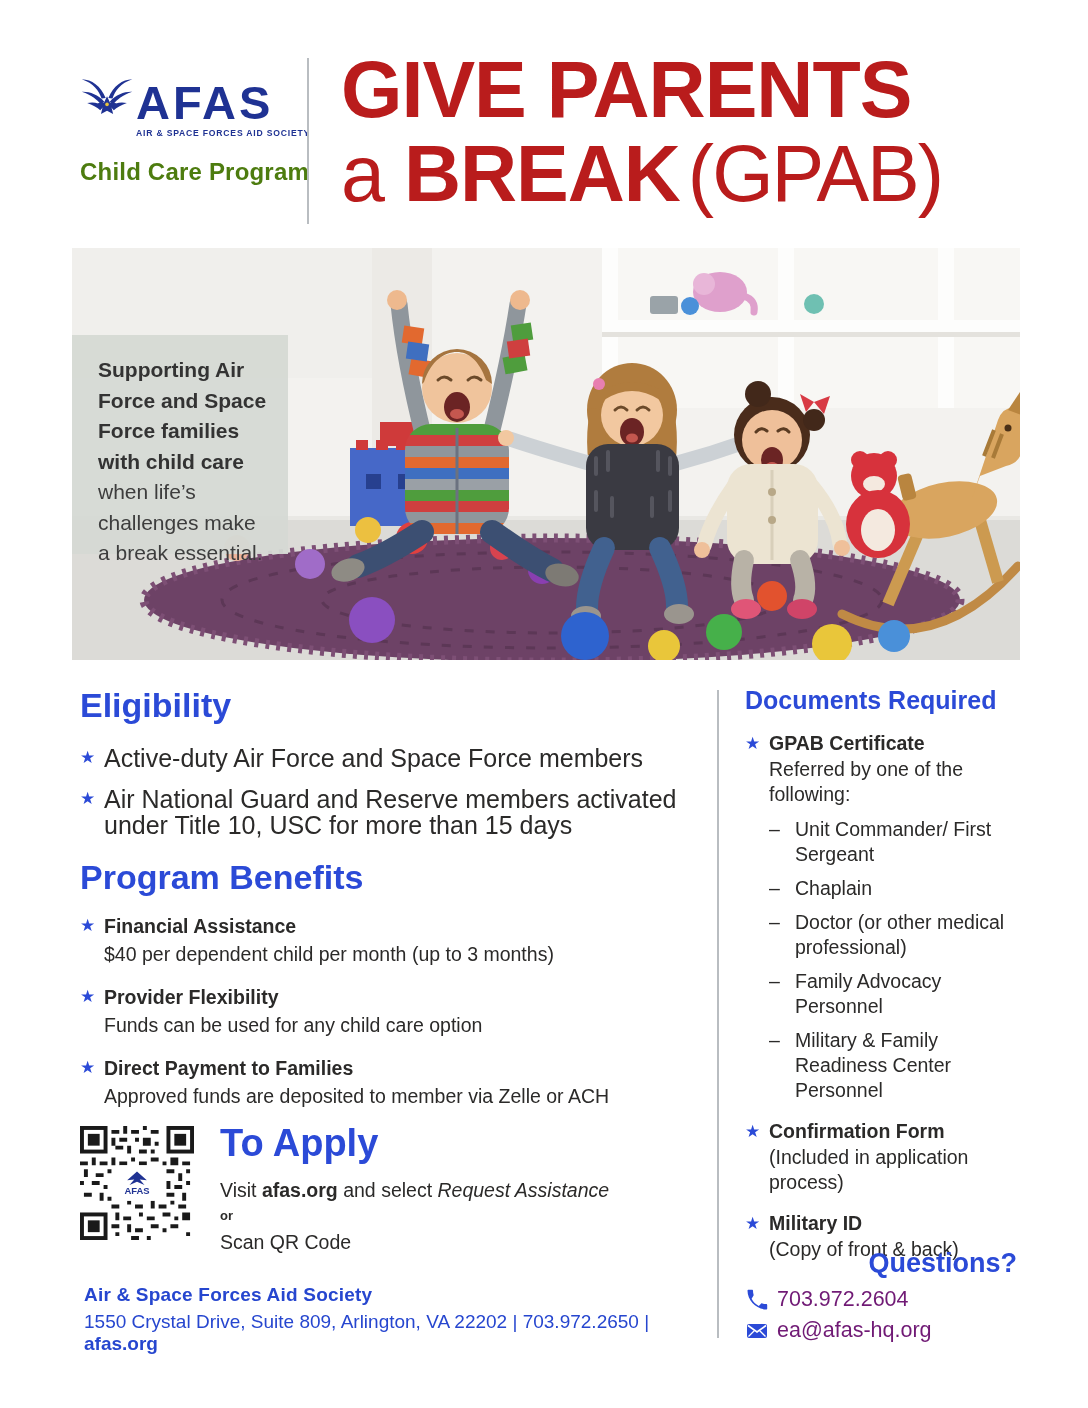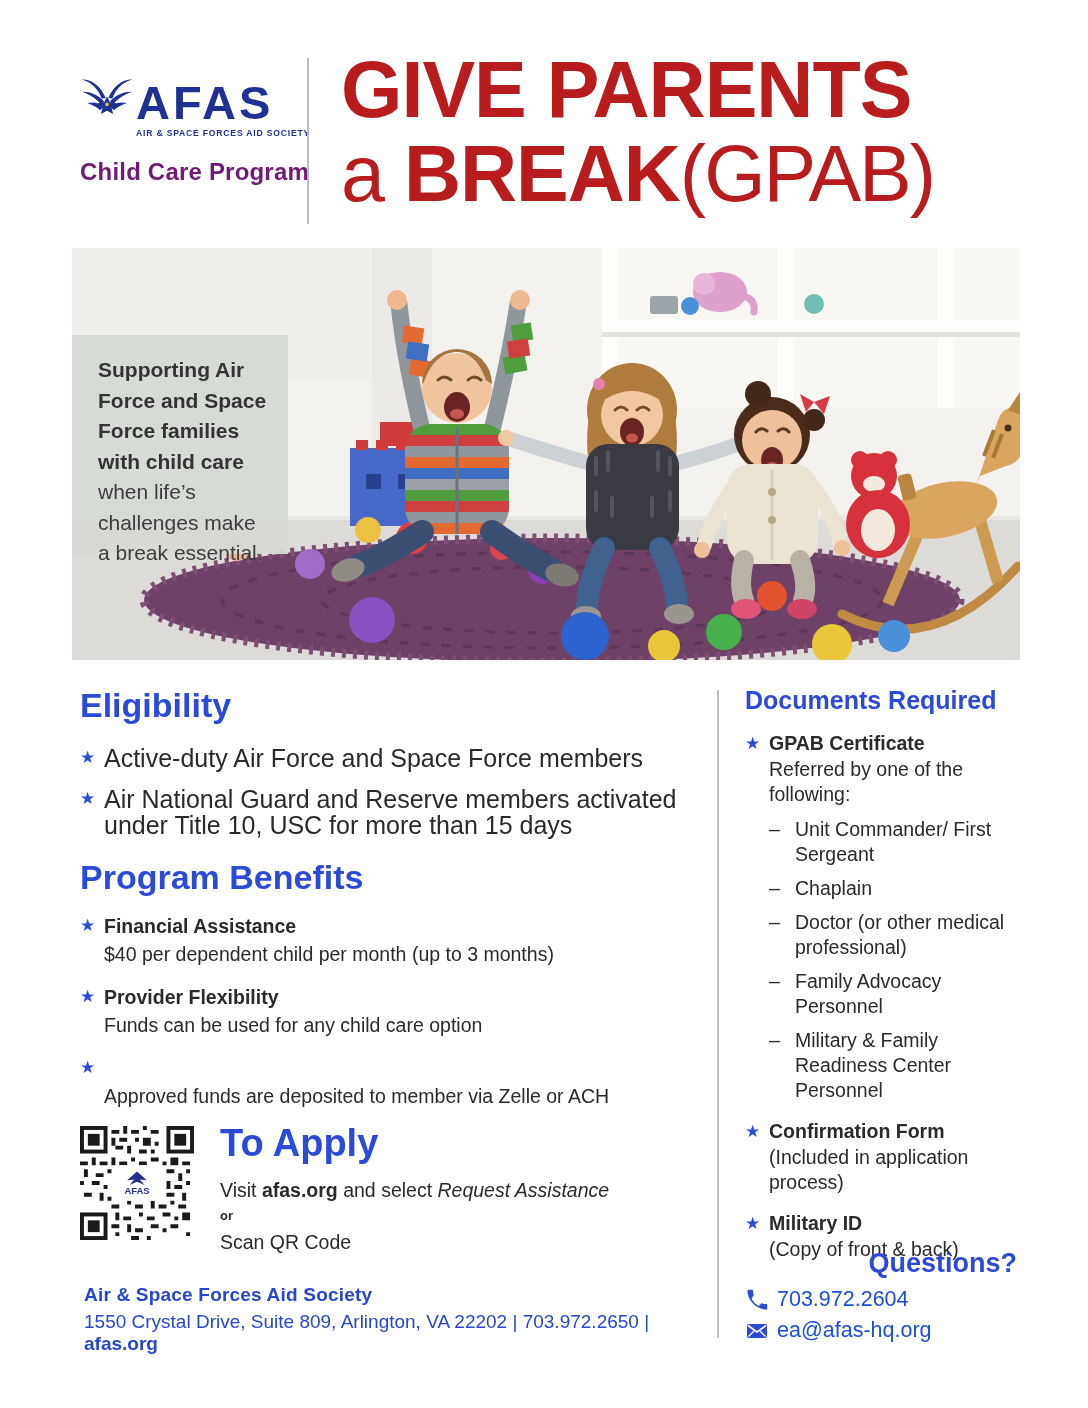--- a/index.html
+++ b/index.html
@@ -17,7 +17,7 @@
   .logo-text { margin-left:2px; padding-bottom:4px; }
   .logo-acronym { font-size:47px; font-weight:800; color:#1f3293; letter-spacing:3px; line-height:44px; }
   .logo-tagline { font-size:8.6px; font-weight:700; color:#1f3293; letter-spacing:.8px; margin-top:3px; white-space:nowrap; }
-  .logo-program { font-size:24px; font-weight:800; color:#701a75; margin-top:16px; letter-spacing:.2px; }
+  .logo-program { font-size:24px; font-weight:800; color:#4d7c0f; margin-top:16px; letter-spacing:.2px; }
   .header-divider { left:307px; top:58px; width:2px; height:166px; background:#b9bdc1; }
   .headline { left:341px; top:48px; width:700px; color:#b91c1c; font-weight:800; }
   .headline .line1 { font-size:79px; line-height:84px; letter-spacing:-1px; }

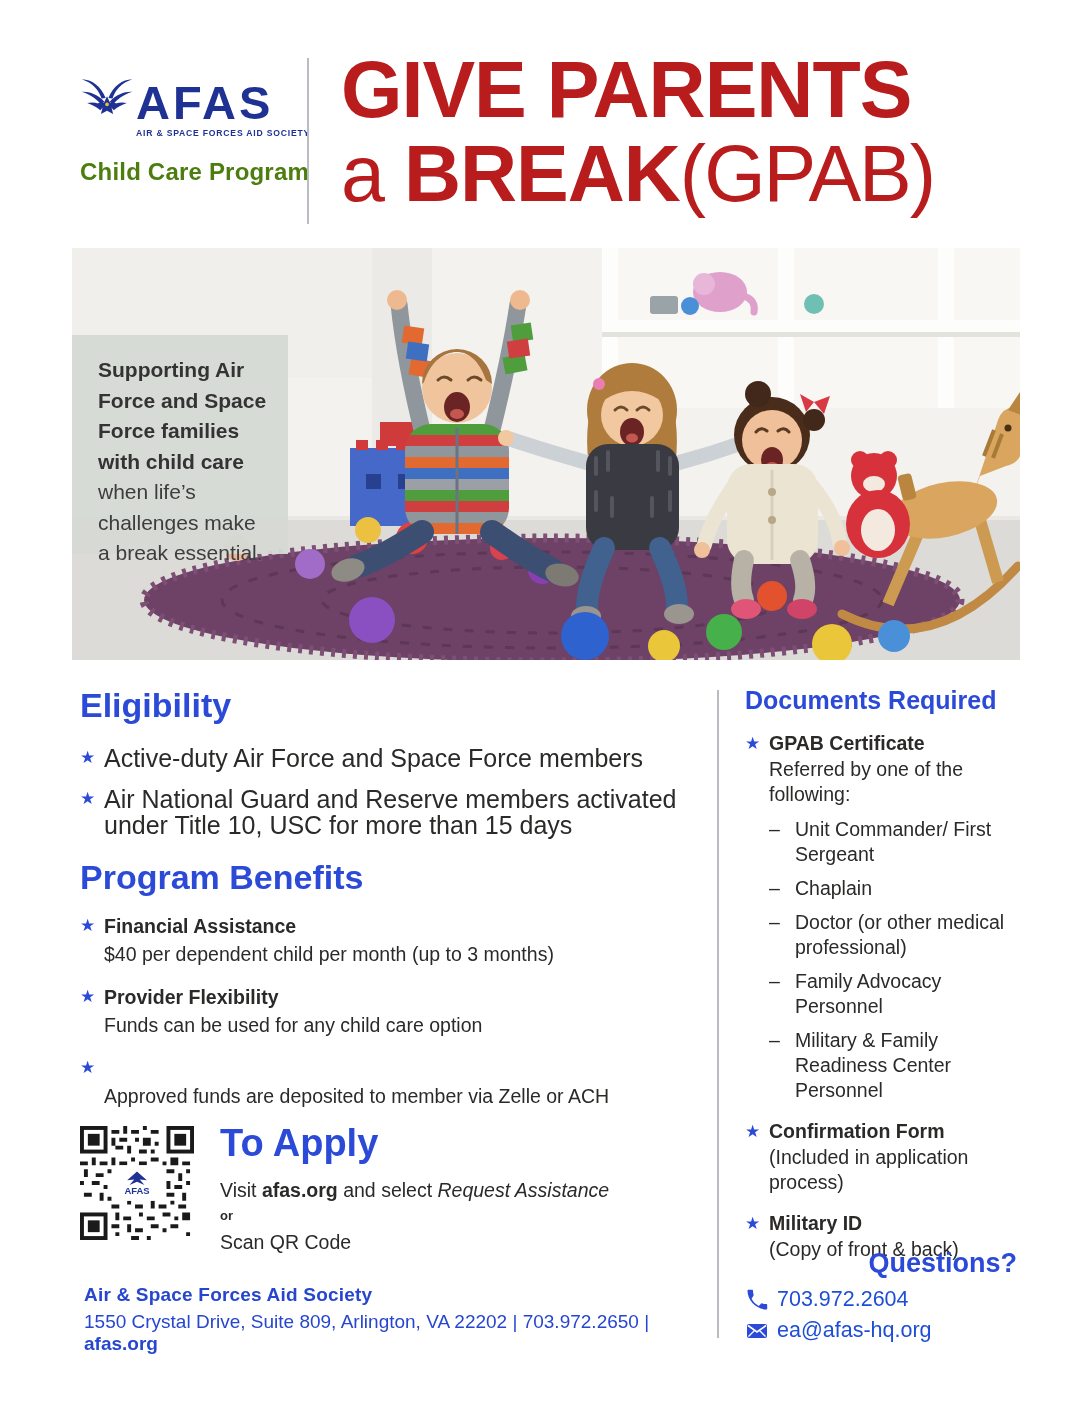--- a/index.html
+++ b/index.html
@@ -23,7 +23,7 @@
   .headline .line1 { font-size:79px; line-height:84px; letter-spacing:-1px; }
   .headline .line2 { font-size:79px; line-height:84px; letter-spacing:-1px; display:flex; align-items:baseline; }
   .headline .lw-a { font-weight:400; margin-right:20px; }
-  .headline .lw-break { font-weight:800; margin-right:0; }
+  .headline .lw-break { font-weight:800; margin-right:8px; }
   .headline .lw-gpab { font-weight:400; letter-spacing:-2px; }
 
   

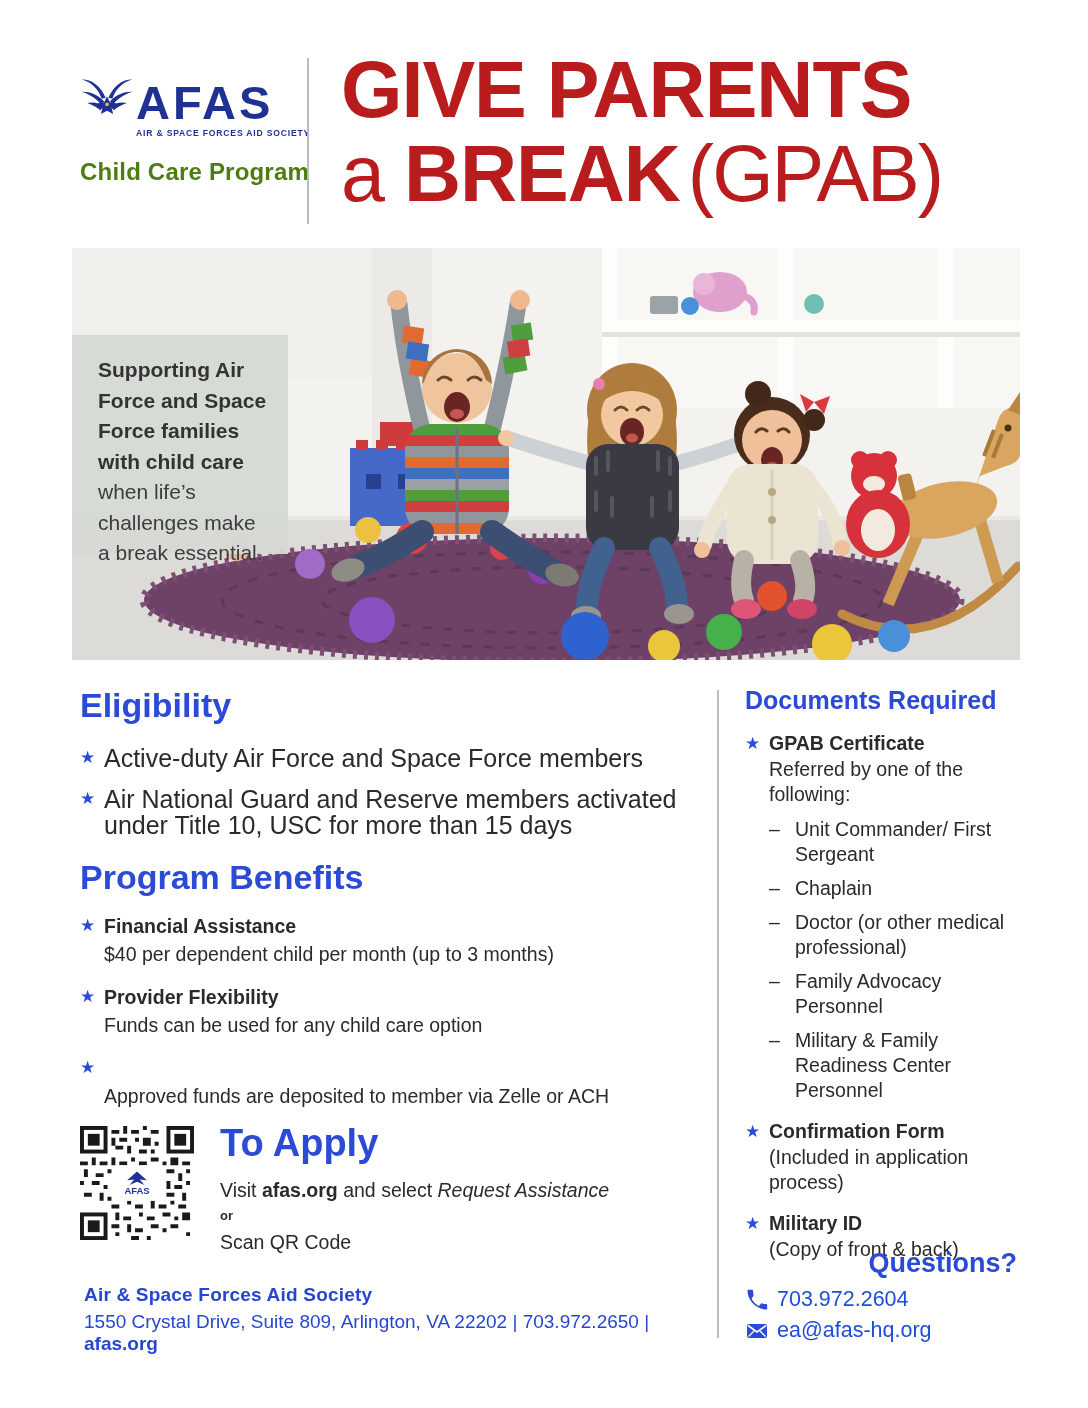--- a/index.html
+++ b/index.html
@@ -318,6 +318,7 @@
   <div class="benefit">
     <div class="bullet-row" style="margin-bottom:0">
       <span class="star">★</span>
+      <span class="benefit-title">Direct Payment to Families</span>
     </div>
     <div class="benefit-desc">Approved funds are deposited to member via Zelle or ACH</div>
   </div>

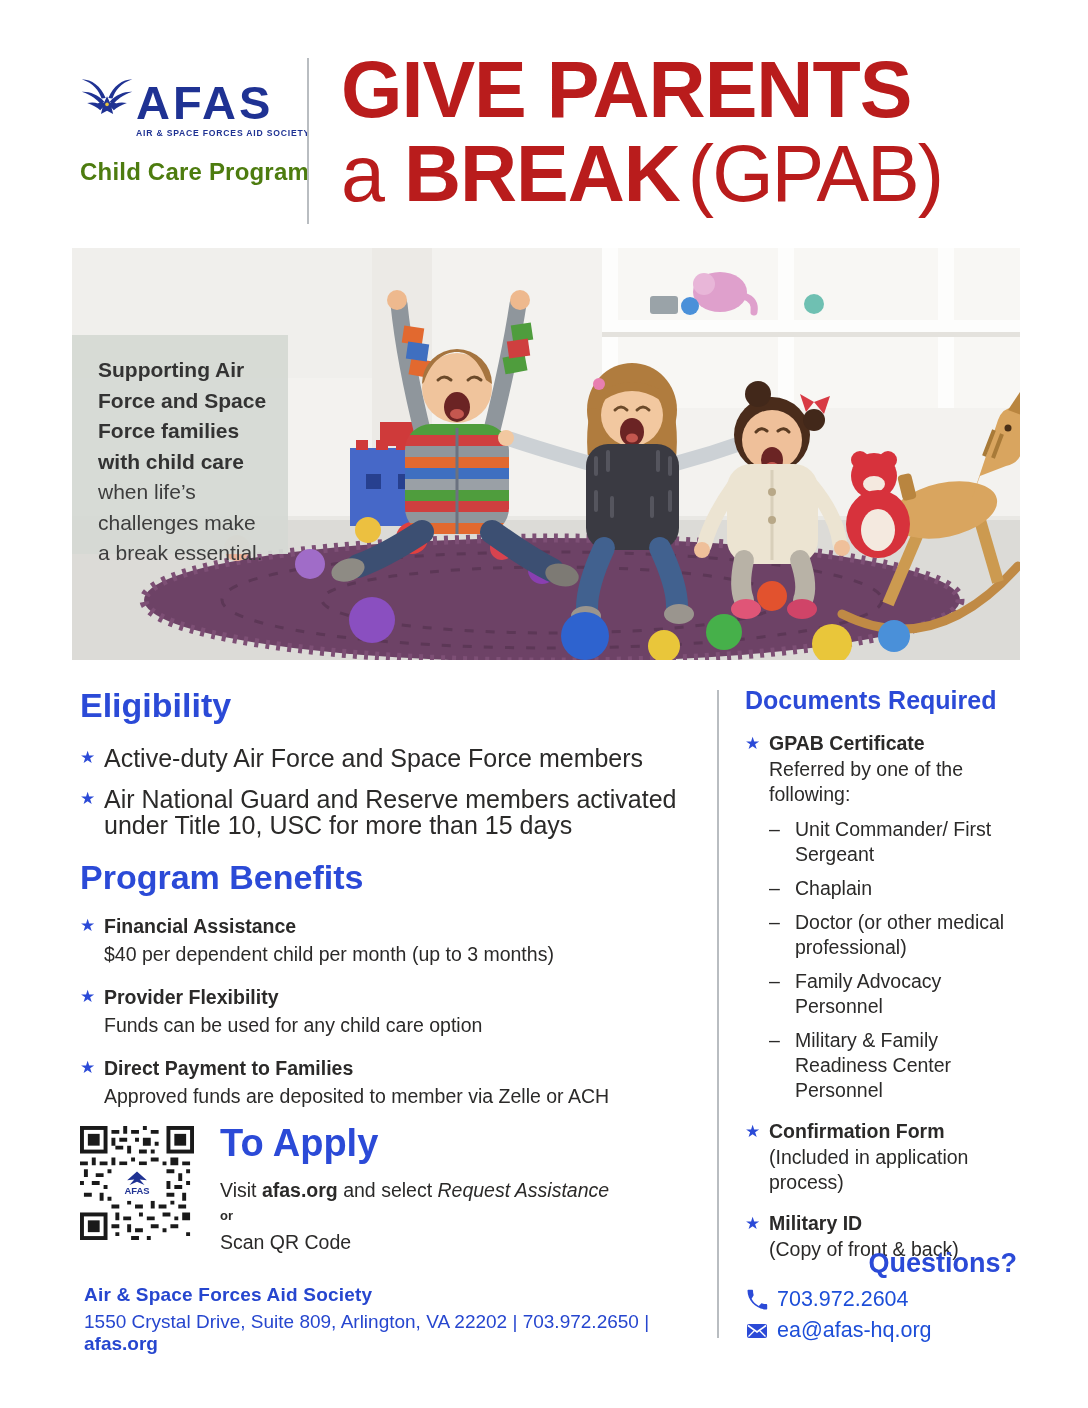--- a/index.html
+++ b/index.html
@@ -81,7 +81,7 @@
 
   .questions { left:745px; top:1248px; width:272px;text-align:right; }
   .questions h2 { font-size:27px; margin-bottom:8px; }
-  .contact-row { display:flex; align-items:center; margin-top:6px; font-size:21.5px; color:#1d4ed8; }
+  .contact-row { display:flex; align-items:center; margin-top:6px; font-size:21.5px; color:#701a75; }
   .contact-row .cicon { width:24px; height:24px; flex:0 0 24px; margin-right:8px; }
 </style>
 </head>

